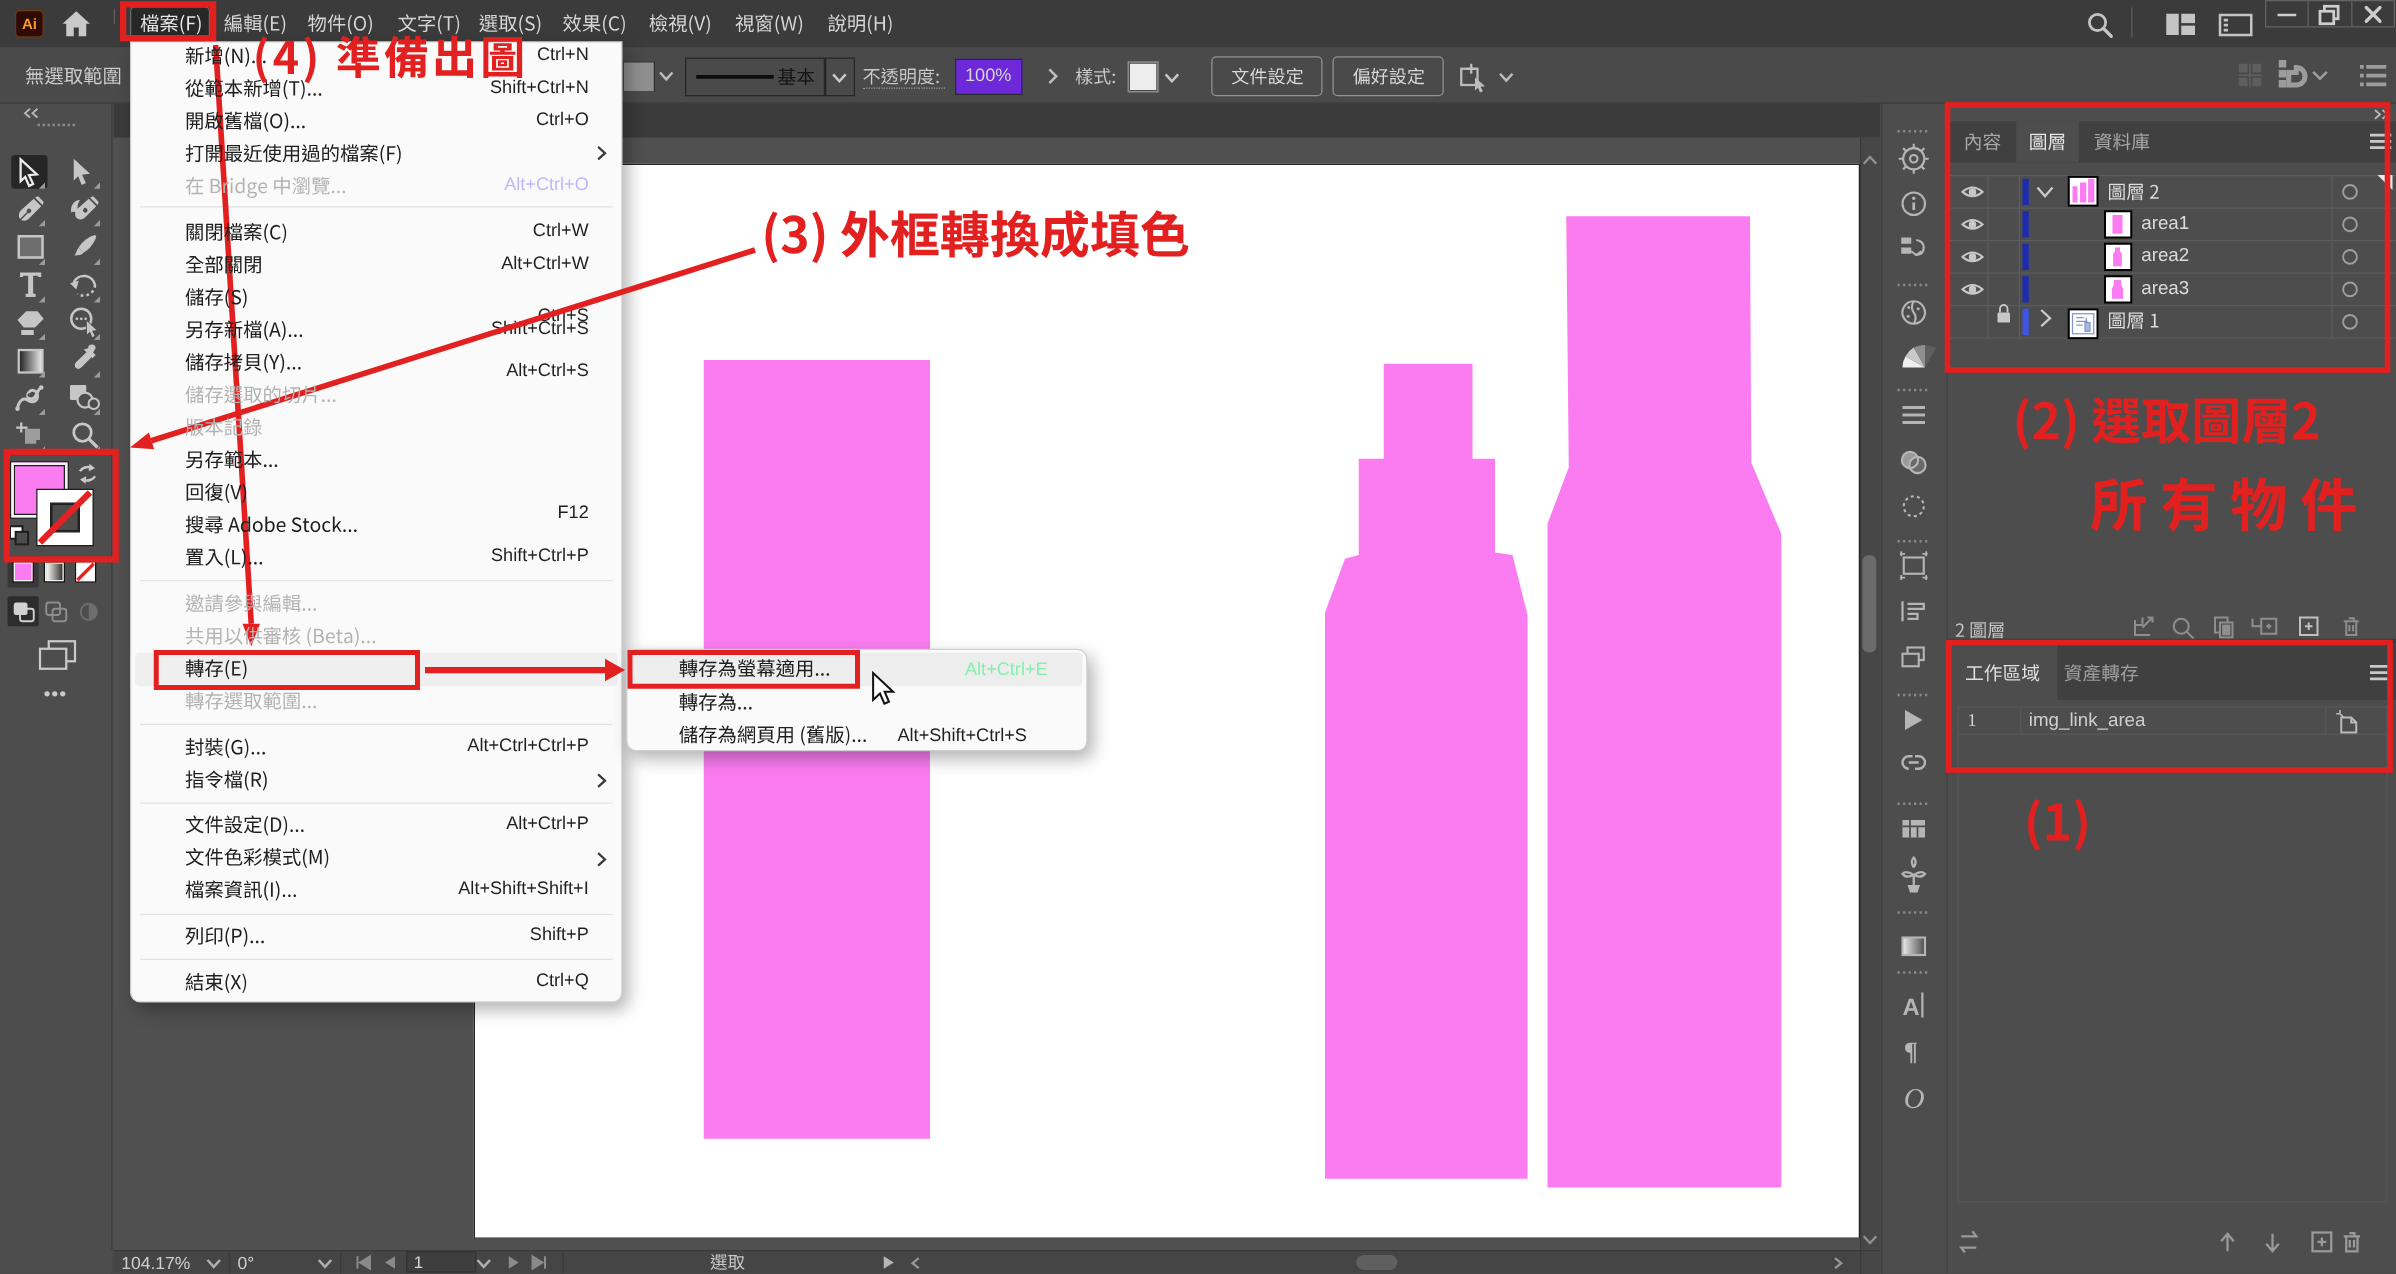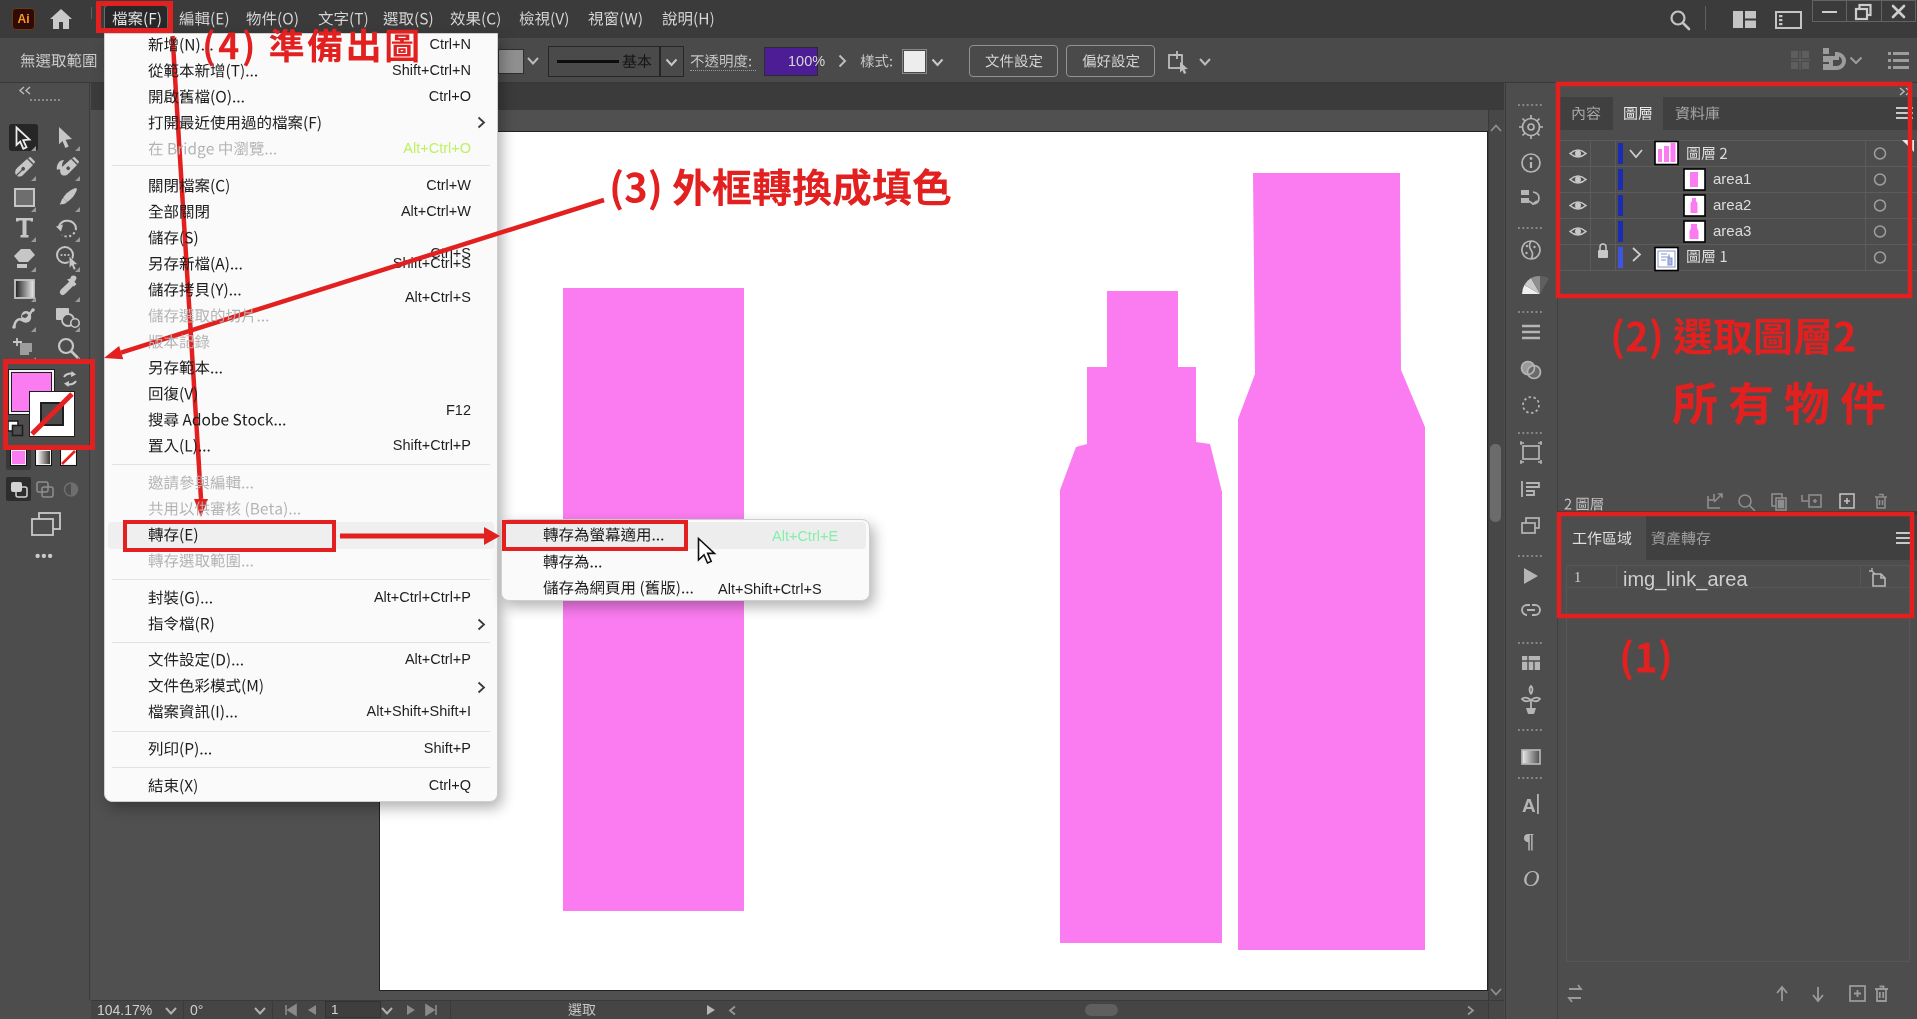--- a/index.html
+++ b/index.html
@@ -66,7 +66,7 @@
     <path d="M1.5 1.5 L6.5 7 L11.5 1.5" fill="none" stroke="#c9c9c9" stroke-width="2"></path>
   </svg>
 <div class="abs" style="left:690px;top:70px;width:66px;height:1px;border-bottom:1.5px dotted #9a9a9a"></div>
-<div class="abs" style="left:764px;top:47px;width:54px;height:29px;background:#4c1d95;border:1px solid #2c2c2c;color:#d6d6d6;font-size:14.5px;line-height:27px;padding-left:23px">100%</div>
+<div class="abs" style="left:764px;top:47px;width:54px;height:29px;background:#6d28d9;border:1px solid #2c2c2c;color:#d6d6d6;font-size:14.5px;line-height:27px;padding-left:7px">100%</div>
 <svg class="ico" style="left:838px;top:54px" width="9" height="14" viewBox="0 0 9 14">
     <path d="M1.5 1.5 L7 7 L1.5 12.5" fill="none" stroke="#bdbdbd" stroke-width="2"></path>
   </svg>

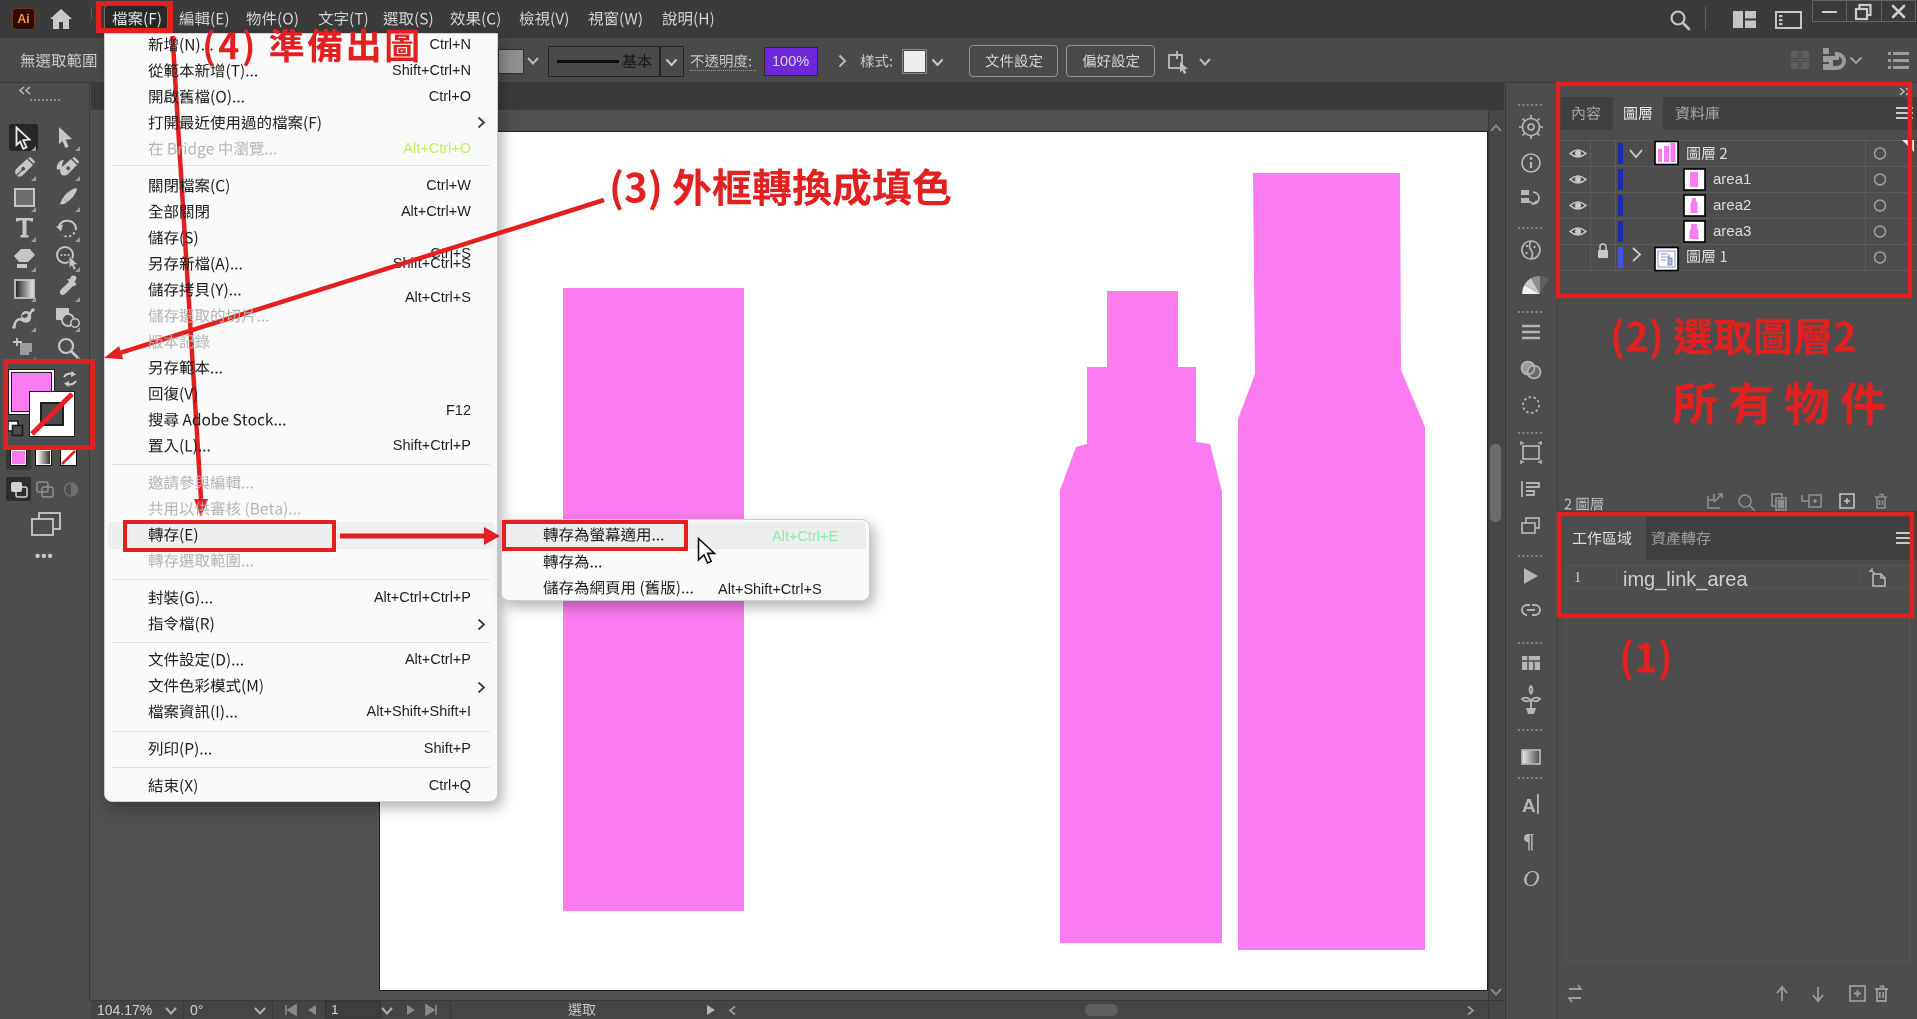--- a/index.html
+++ b/index.html
@@ -543,7 +543,7 @@
 <div class="abs" style="right:27px;top:3px">Ctrl+N</div>
 <div class="abs" style="right:27px;top:29px">Shift+Ctrl+N</div>
 <div class="abs" style="right:27px;top:55px">Ctrl+O</div>
-<div class="abs" style="right:27px;top:107px;color:#bef264">Alt+Ctrl+O</div>
+<div class="abs" style="right:27px;top:107px;color:#c4b5fd">Alt+Ctrl+O</div>
 <div class="abs" style="right:27px;top:144px">Ctrl+W</div>
 <div class="abs" style="right:27px;top:170px">Alt+Ctrl+W</div>
 <div class="abs" style="right:27px;top:212px">Ctrl+S</div>

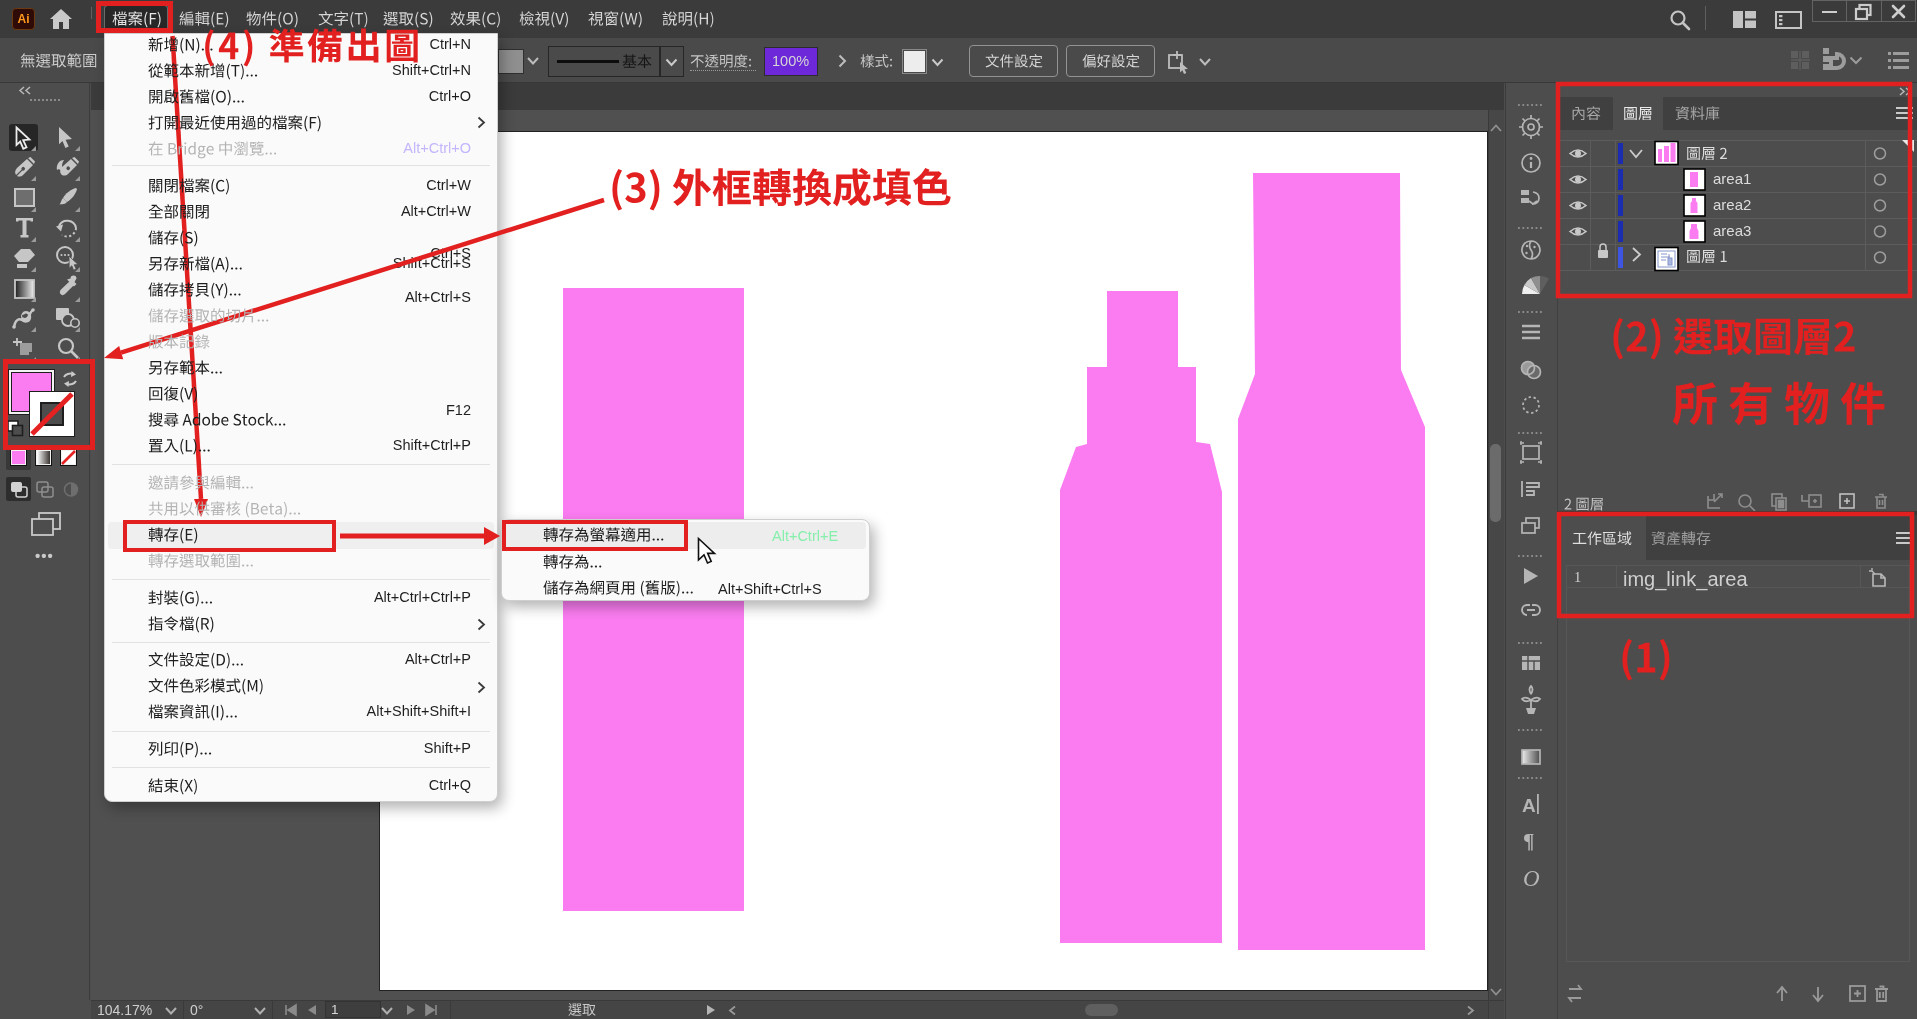--- a/index.html
+++ b/index.html
@@ -774,6 +774,6 @@
 <div class="abs" style="left:1713px;top:170px;color:#dcdcdc;font-size:15px">area1</div>
 <div class="abs" style="left:1713px;top:196px;color:#dcdcdc;font-size:15px">area2</div>
 <div class="abs" style="left:1713px;top:222px;color:#dcdcdc;font-size:15px">area3</div>
-<div class="abs" style="left:1623px;top:568px;color:#cfcfcf;font-size:20px">img_link_area</div>
+<div class="abs" style="left:1623px;top:568px;color:#cfcfcf;font-size:15px">img_link_area</div>
 
 </body></html>

